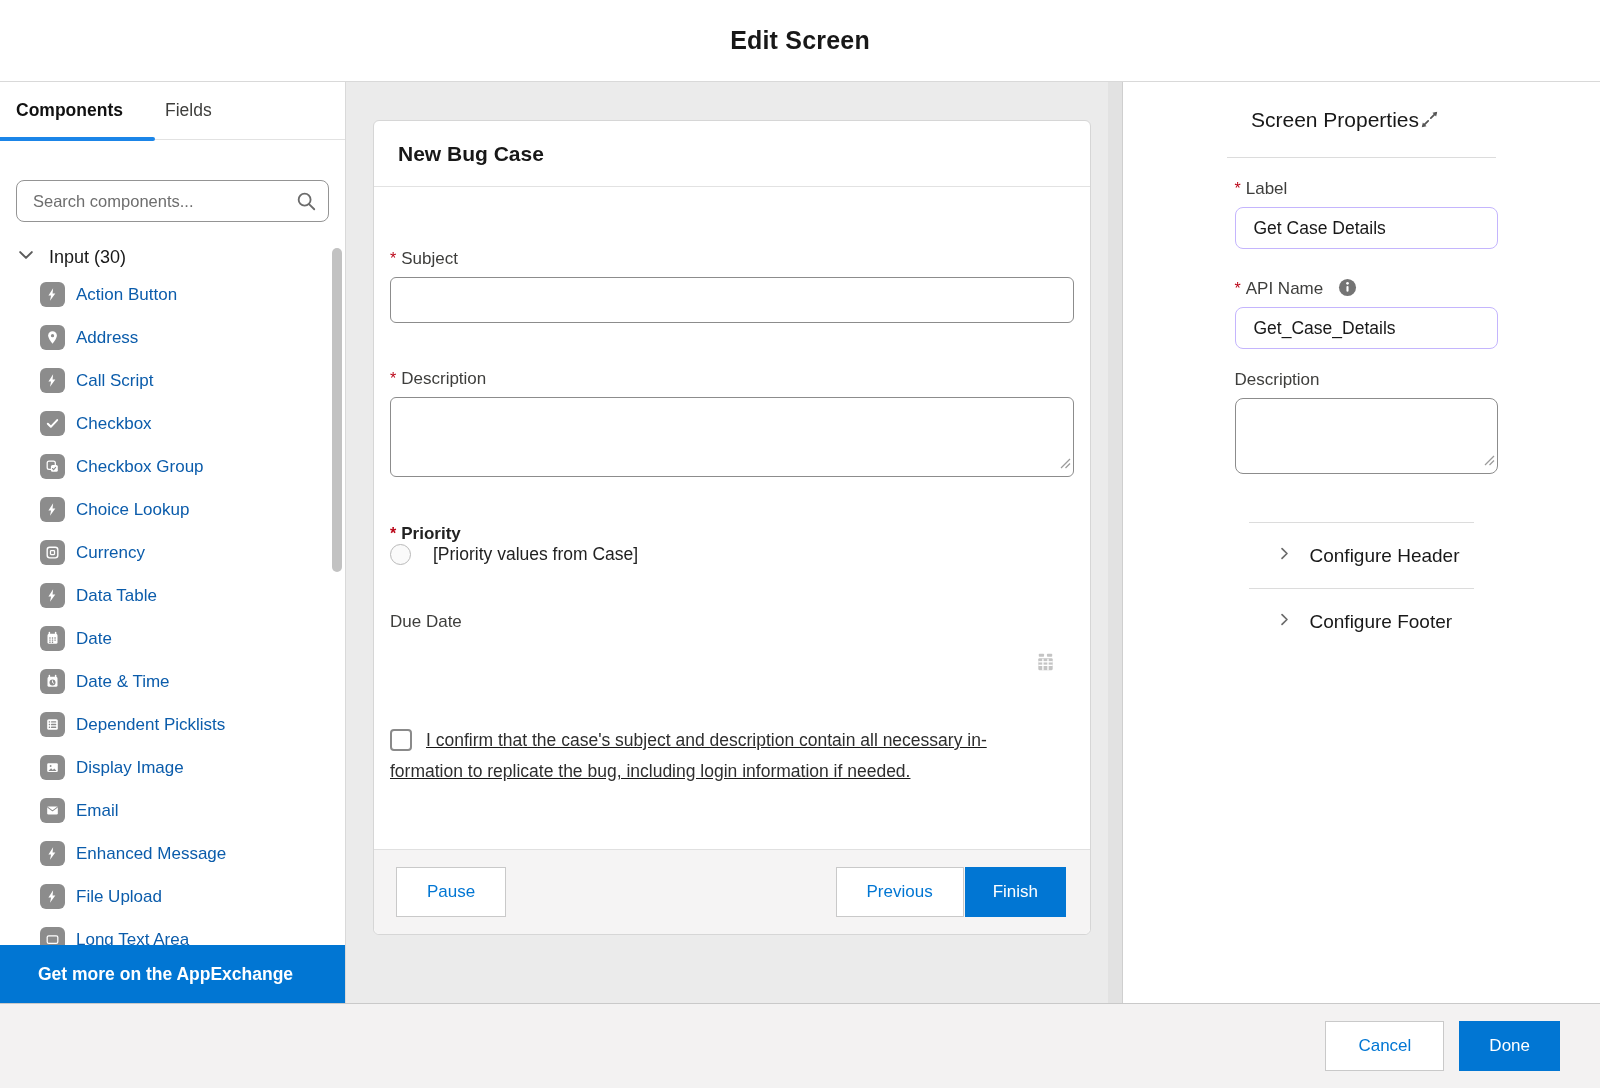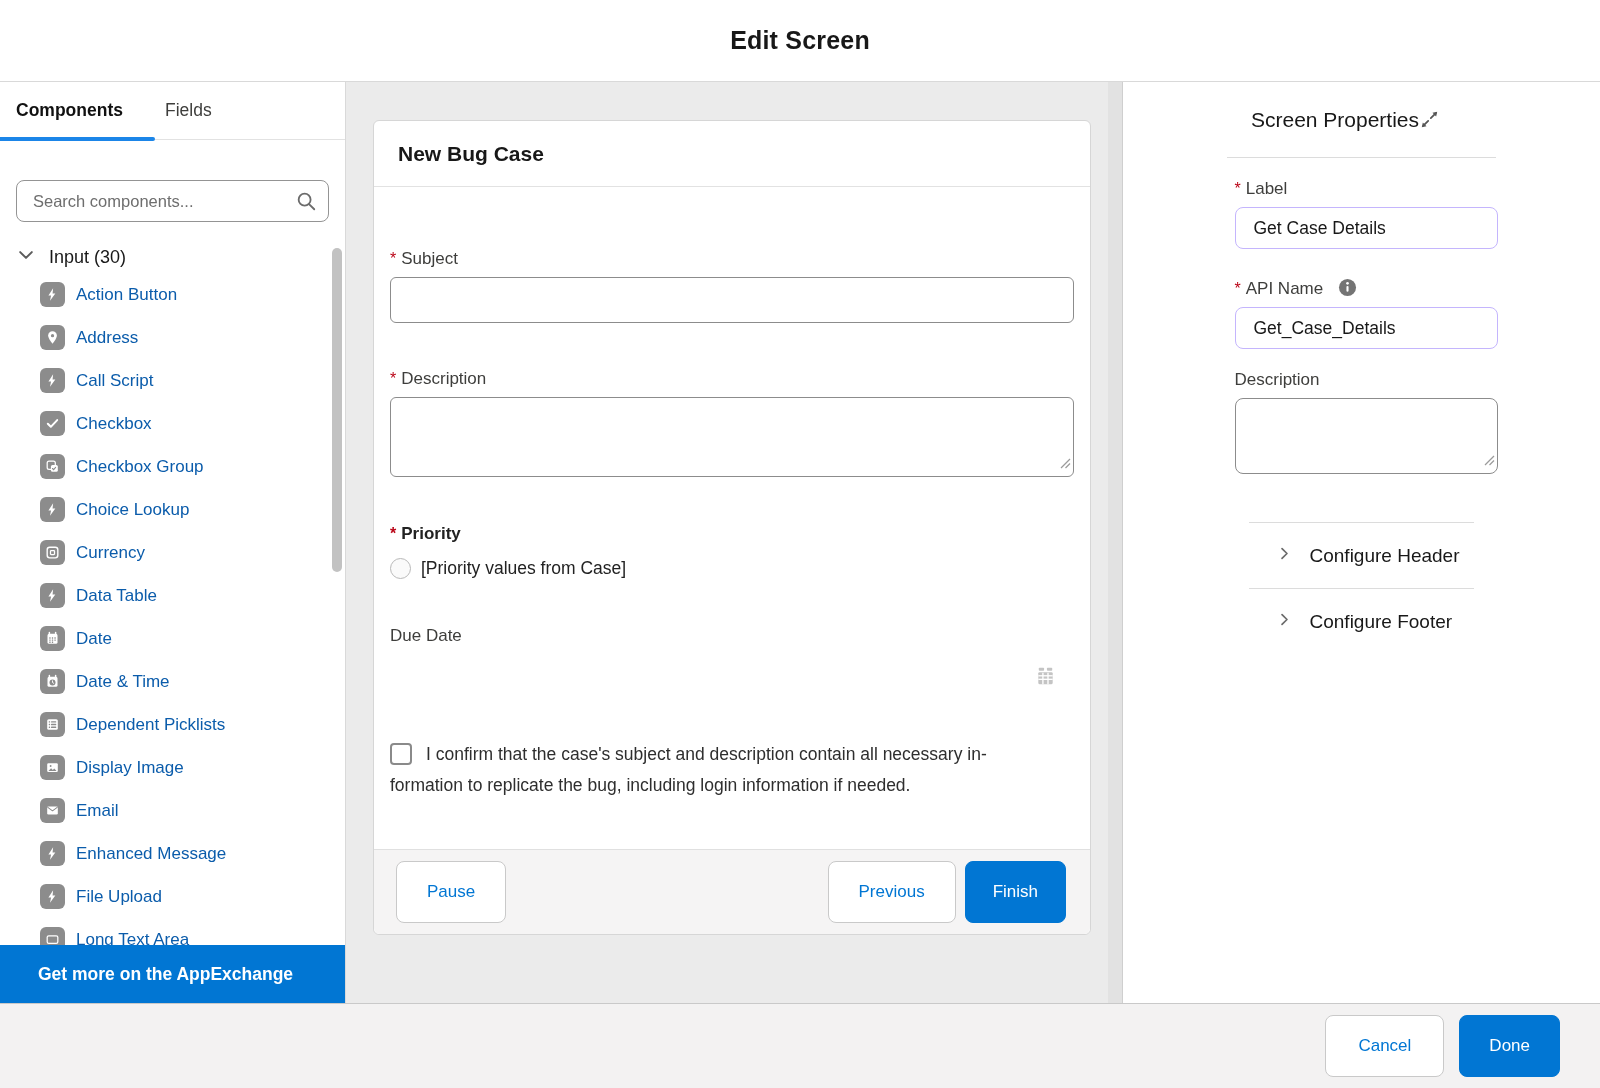--- a/index.html
+++ b/index.html
@@ -117,7 +117,7 @@
   .grip { position: absolute; right: 3px; bottom: 4px; pointer-events: none; }
 
   .mt46 { margin-top: 46px; } .mt47 { margin-top: 47px; }
-  .radio-row { margin-top: 14px; display: flex; align-items: center; gap: 10px; }
+  .radio-row { margin-top: 0; display: flex; align-items: center; gap: 22px; }
   .radio-circle {
     width: 21px; height: 21px; border-radius: 50%; flex: none;
     border: 1.5px solid #b9b9b9; background: #fafafa; cursor: pointer;

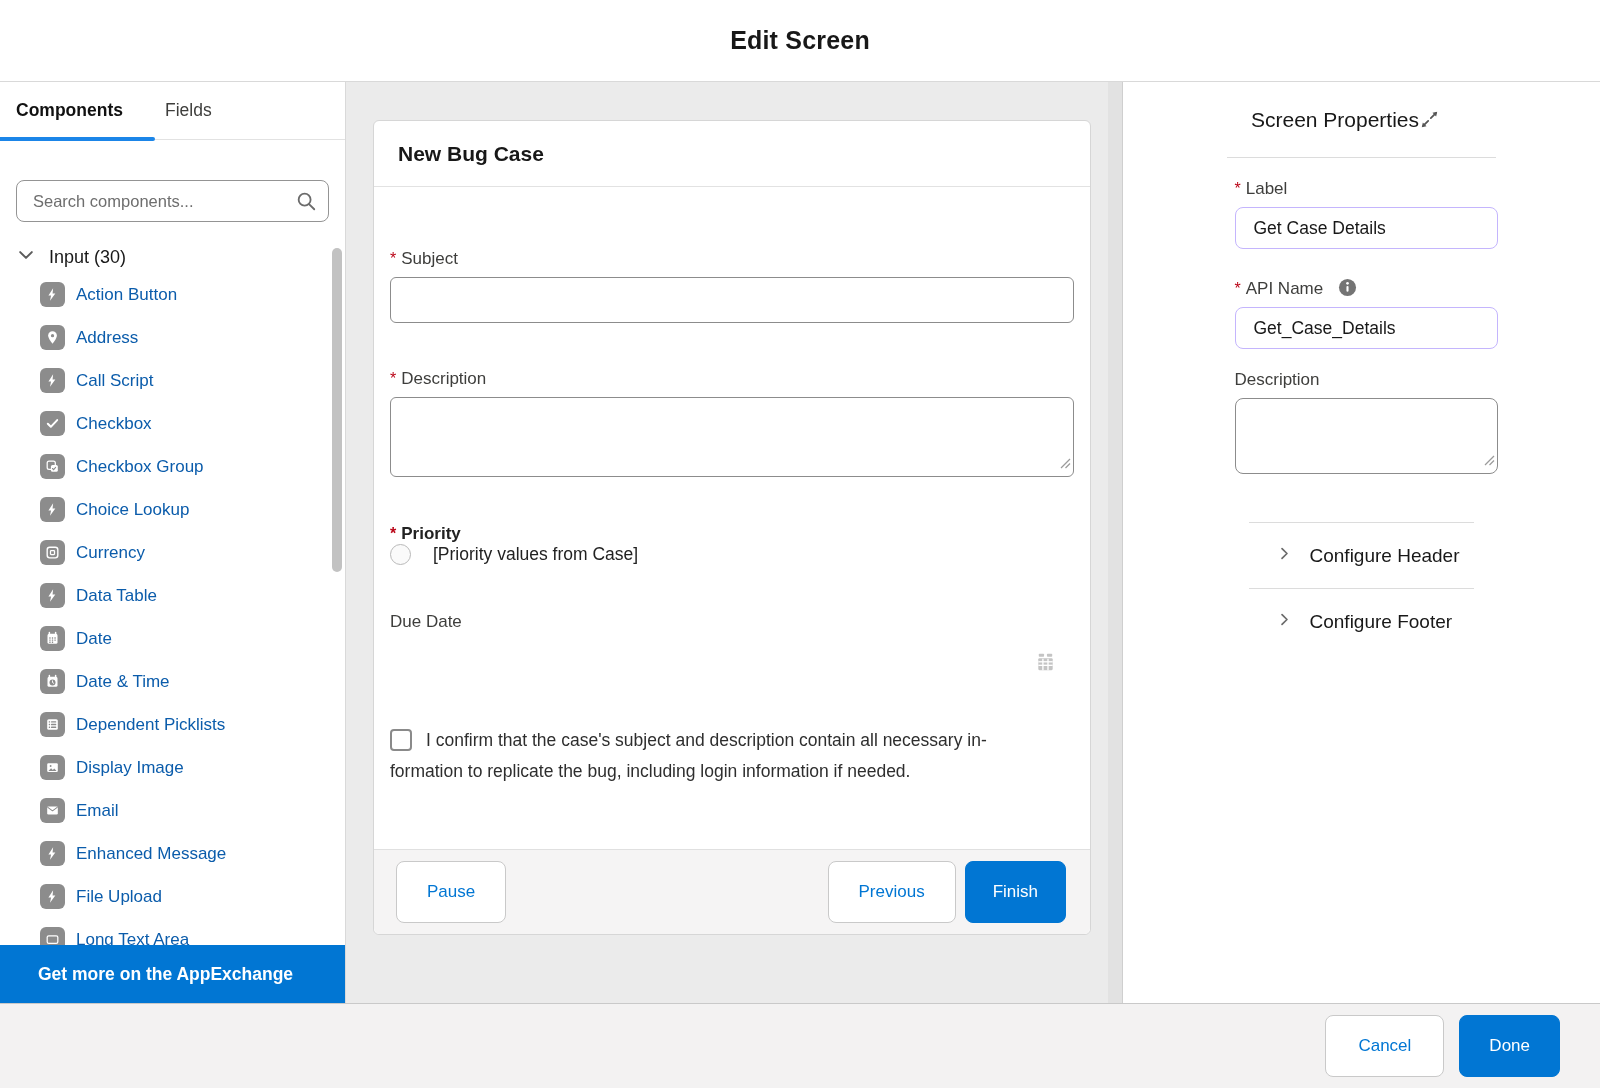--- a/index.html
+++ b/index.html
@@ -126,7 +126,7 @@
   .duedate-iconrow {
     margin-top: 18px; display: flex; justify-content: flex-end; padding-right: 17px;
   }
-  .checkbox-row { margin-top: 48px; display: flex; gap: 14px; }
+  .checkbox-row { margin-top: 48px; display: flex; gap: 14px; text-decoration: underline; }
   .checkbox-box {
     width: 22px; height: 22px; border: 2px solid #8a8a8a; border-radius: 4px;
     background: #fff; flex: none; margin-top: 4px; cursor: pointer;

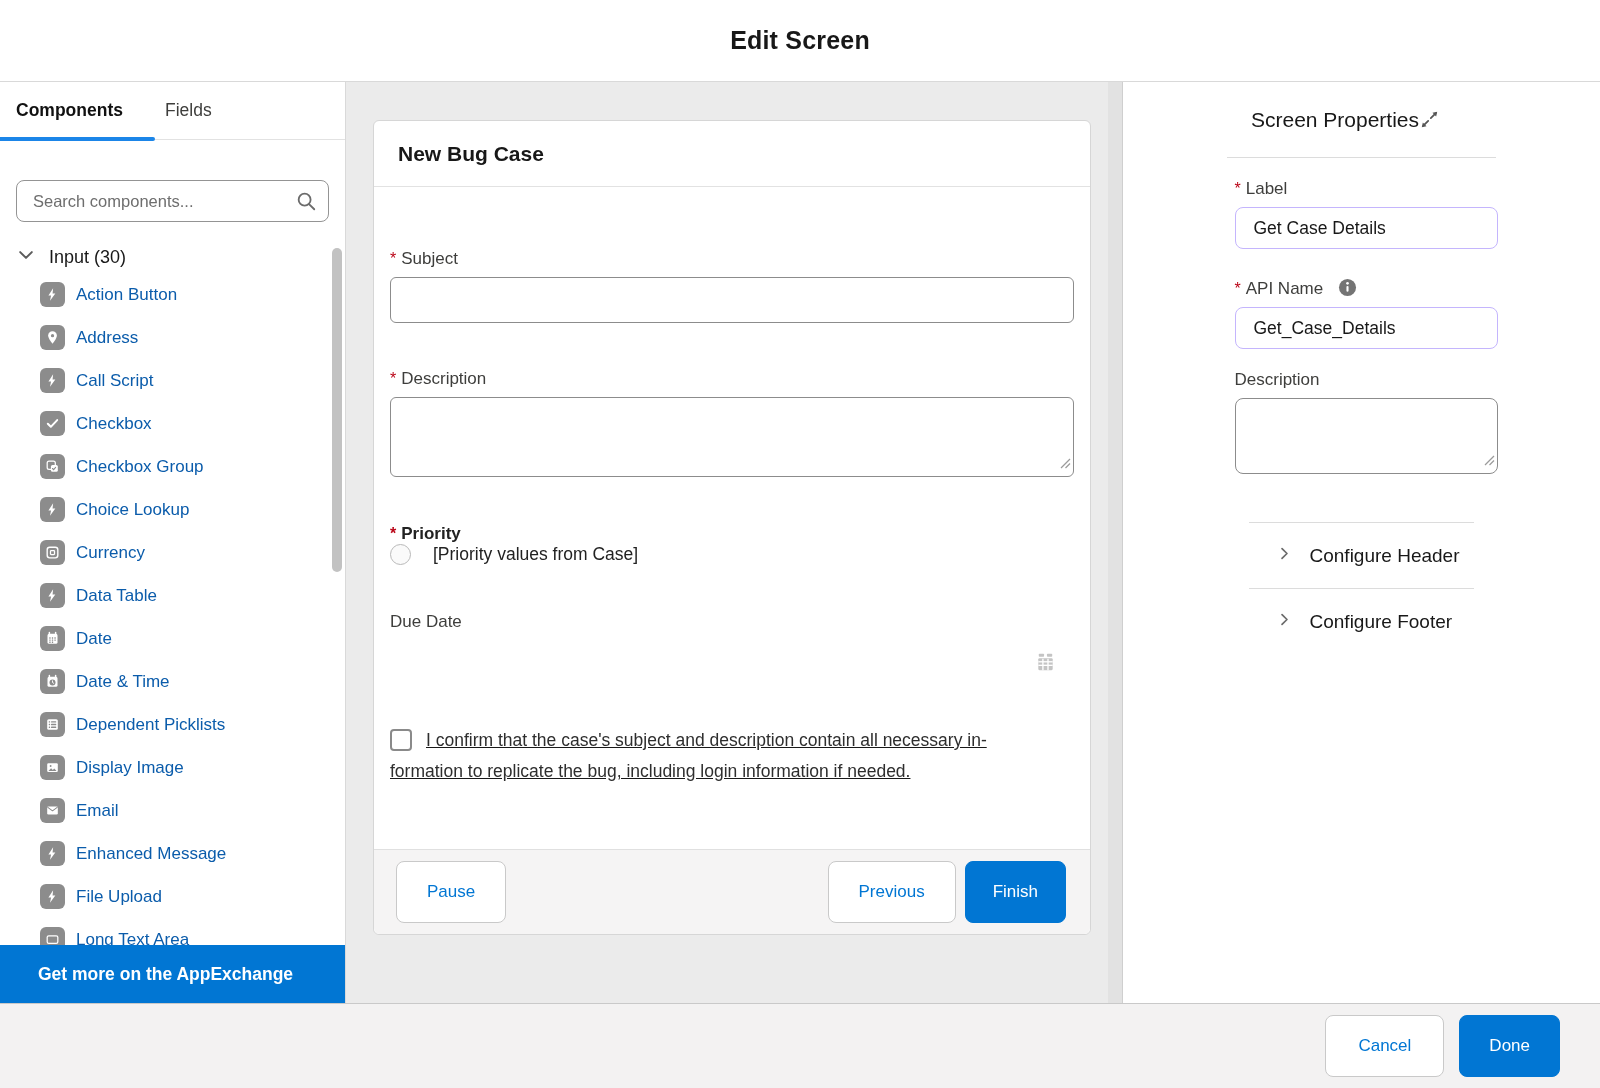--- a/index.html
+++ b/index.html
@@ -141,7 +141,7 @@
     padding: 0 24px 0 22px; border-radius: 0 0 6px 6px;
   }
   .btn {
-    height: 62px; border-radius: 8px; font-size: 17px; cursor: pointer;
+    height: 50px; border-radius: 0; font-size: 17px; cursor: pointer;
     font-family: "Liberation Sans", sans-serif;
     display: inline-flex; align-items: center; justify-content: center;
   }

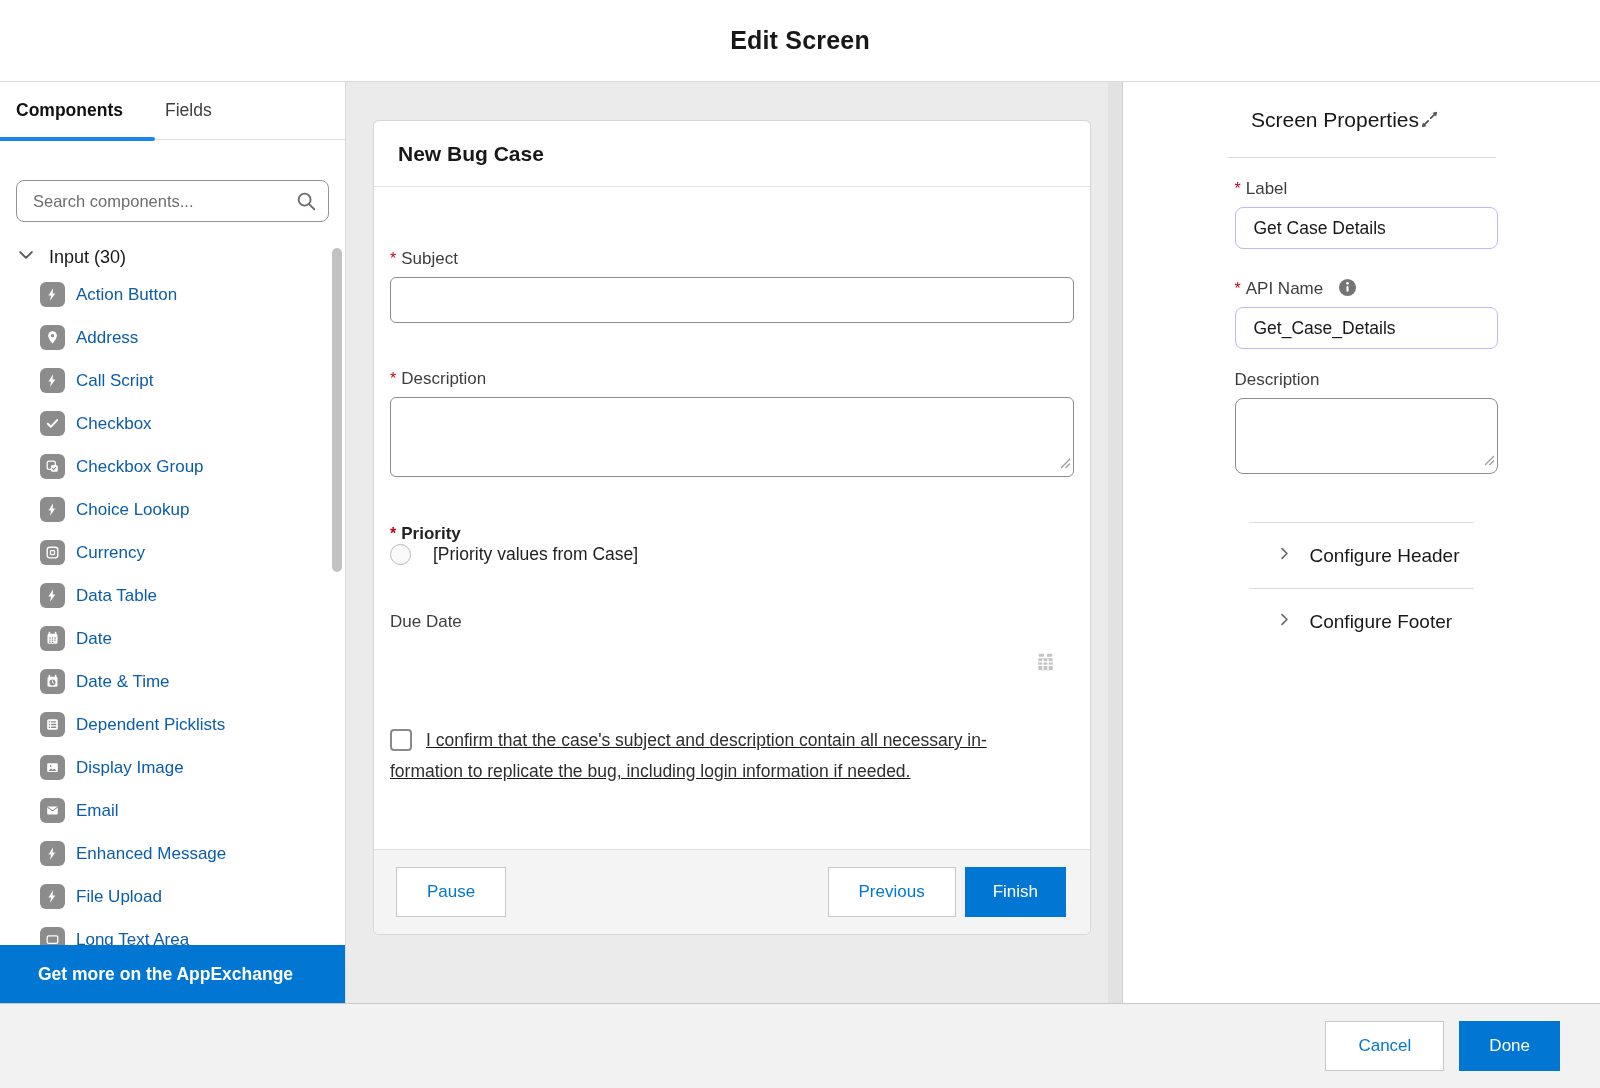--- a/index.html
+++ b/index.html
@@ -147,7 +147,7 @@
   }
   .btn-neutral { background: #fff; border: 1px solid #c9c9c9; color: #0176d3; padding: 0 30px; }
   .btn-brand { background: #0176d3; border: 1px solid #0176d3; color: #fff; padding: 0 27px; }
-  .footer-right-group { display: flex; gap: 9px; }
+  .footer-right-group { display: flex; gap: 1px; }
 
   
   .props-panel { flex: 1; background: #fff; display: flex; flex-direction: column; align-items: center; }

